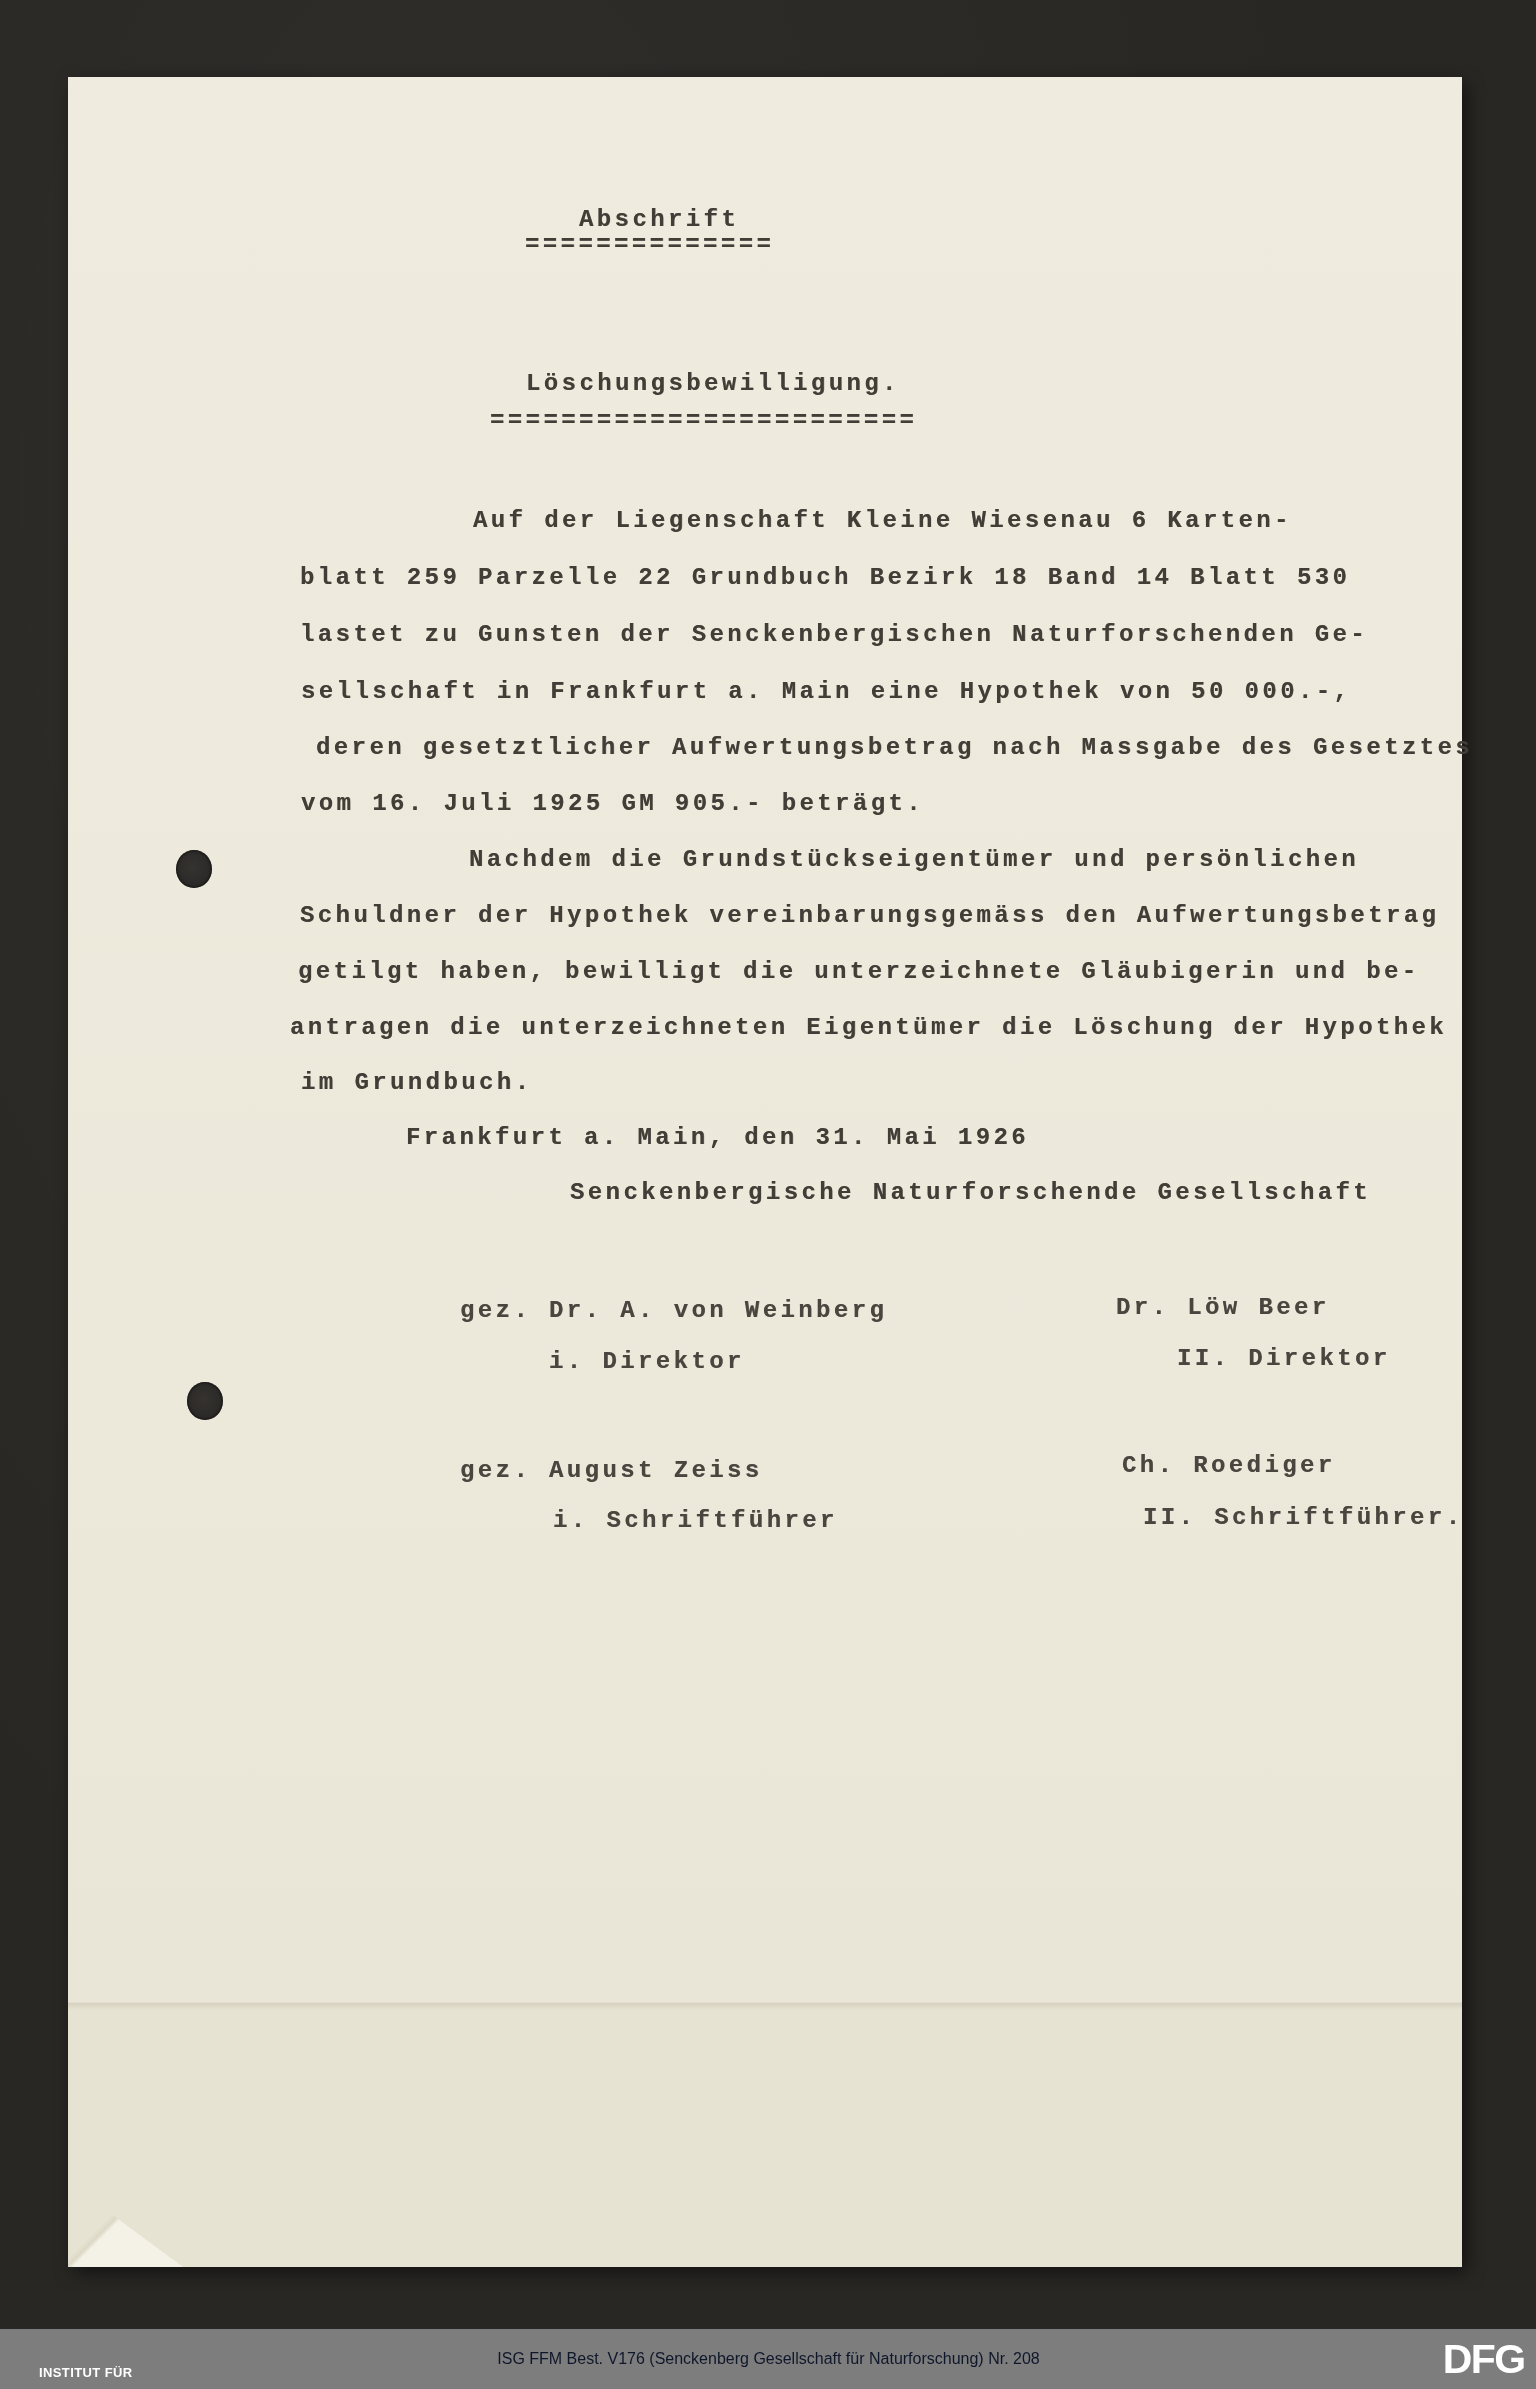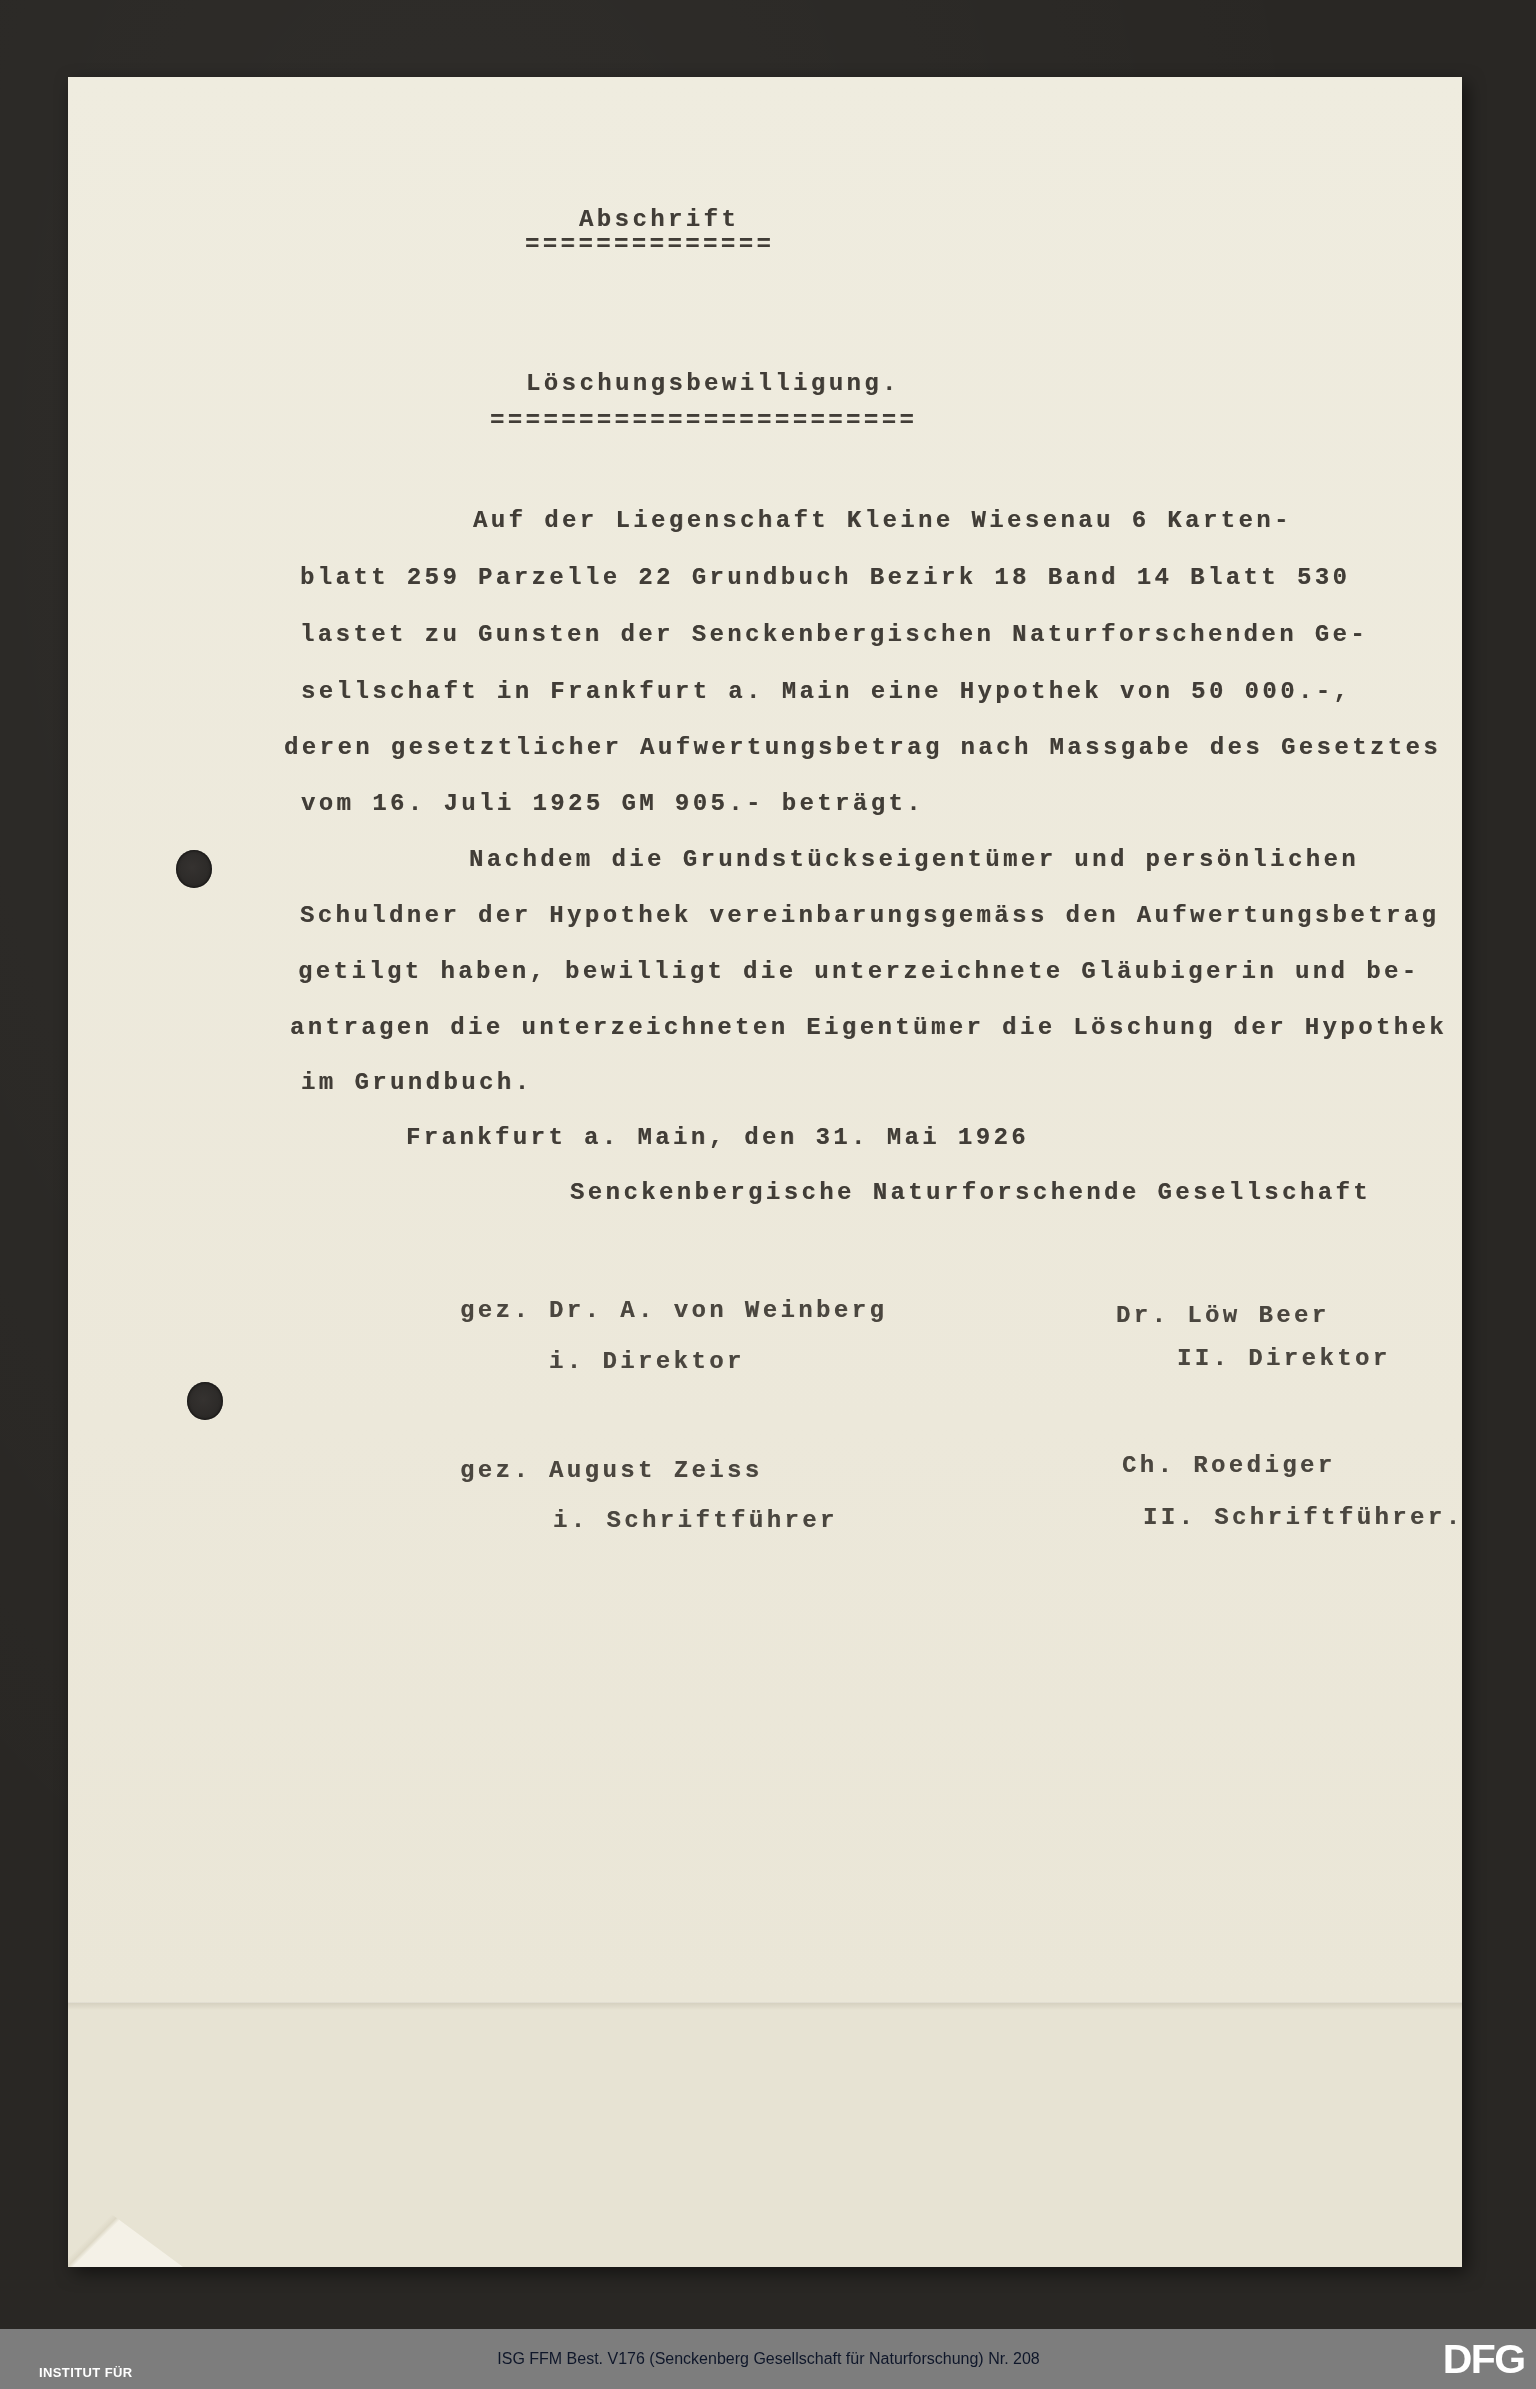--- a/index.html
+++ b/index.html
@@ -100,7 +100,7 @@
   <div class="tl" style="left:300px;top:564px;">blatt 259 Parzelle 22 Grundbuch Bezirk 18 Band 14 Blatt 530</div>
   <div class="tl" style="left:300px;top:621px;">lastet zu Gunsten der Senckenbergischen Naturforschenden Ge-</div>
   <div class="tl" style="left:301px;top:678px;">sellschaft in Frankfurt a. Main eine Hypothek von 50 000.-,</div>
-  <div class="tl" style="left:284px;top:734px;">deren gesetztlicher Aufwertungsbetrag nach Massgabe des Gesetztes</div>
+  <div class="tl" style="left:316px;top:734px;">deren gesetztlicher Aufwertungsbetrag nach Massgabe des Gesetztes</div>
   <div class="tl" style="left:301px;top:790px;">vom 16. Juli 1925 GM 905.- beträgt.</div>
   <div class="tl" style="left:469px;top:846px;">Nachdem die Grundstückseigentümer und persönlichen</div>
   <div class="tl" style="left:300px;top:902px;">Schuldner der Hypothek vereinbarungsgemäss den Aufwertungsbetrag</div>

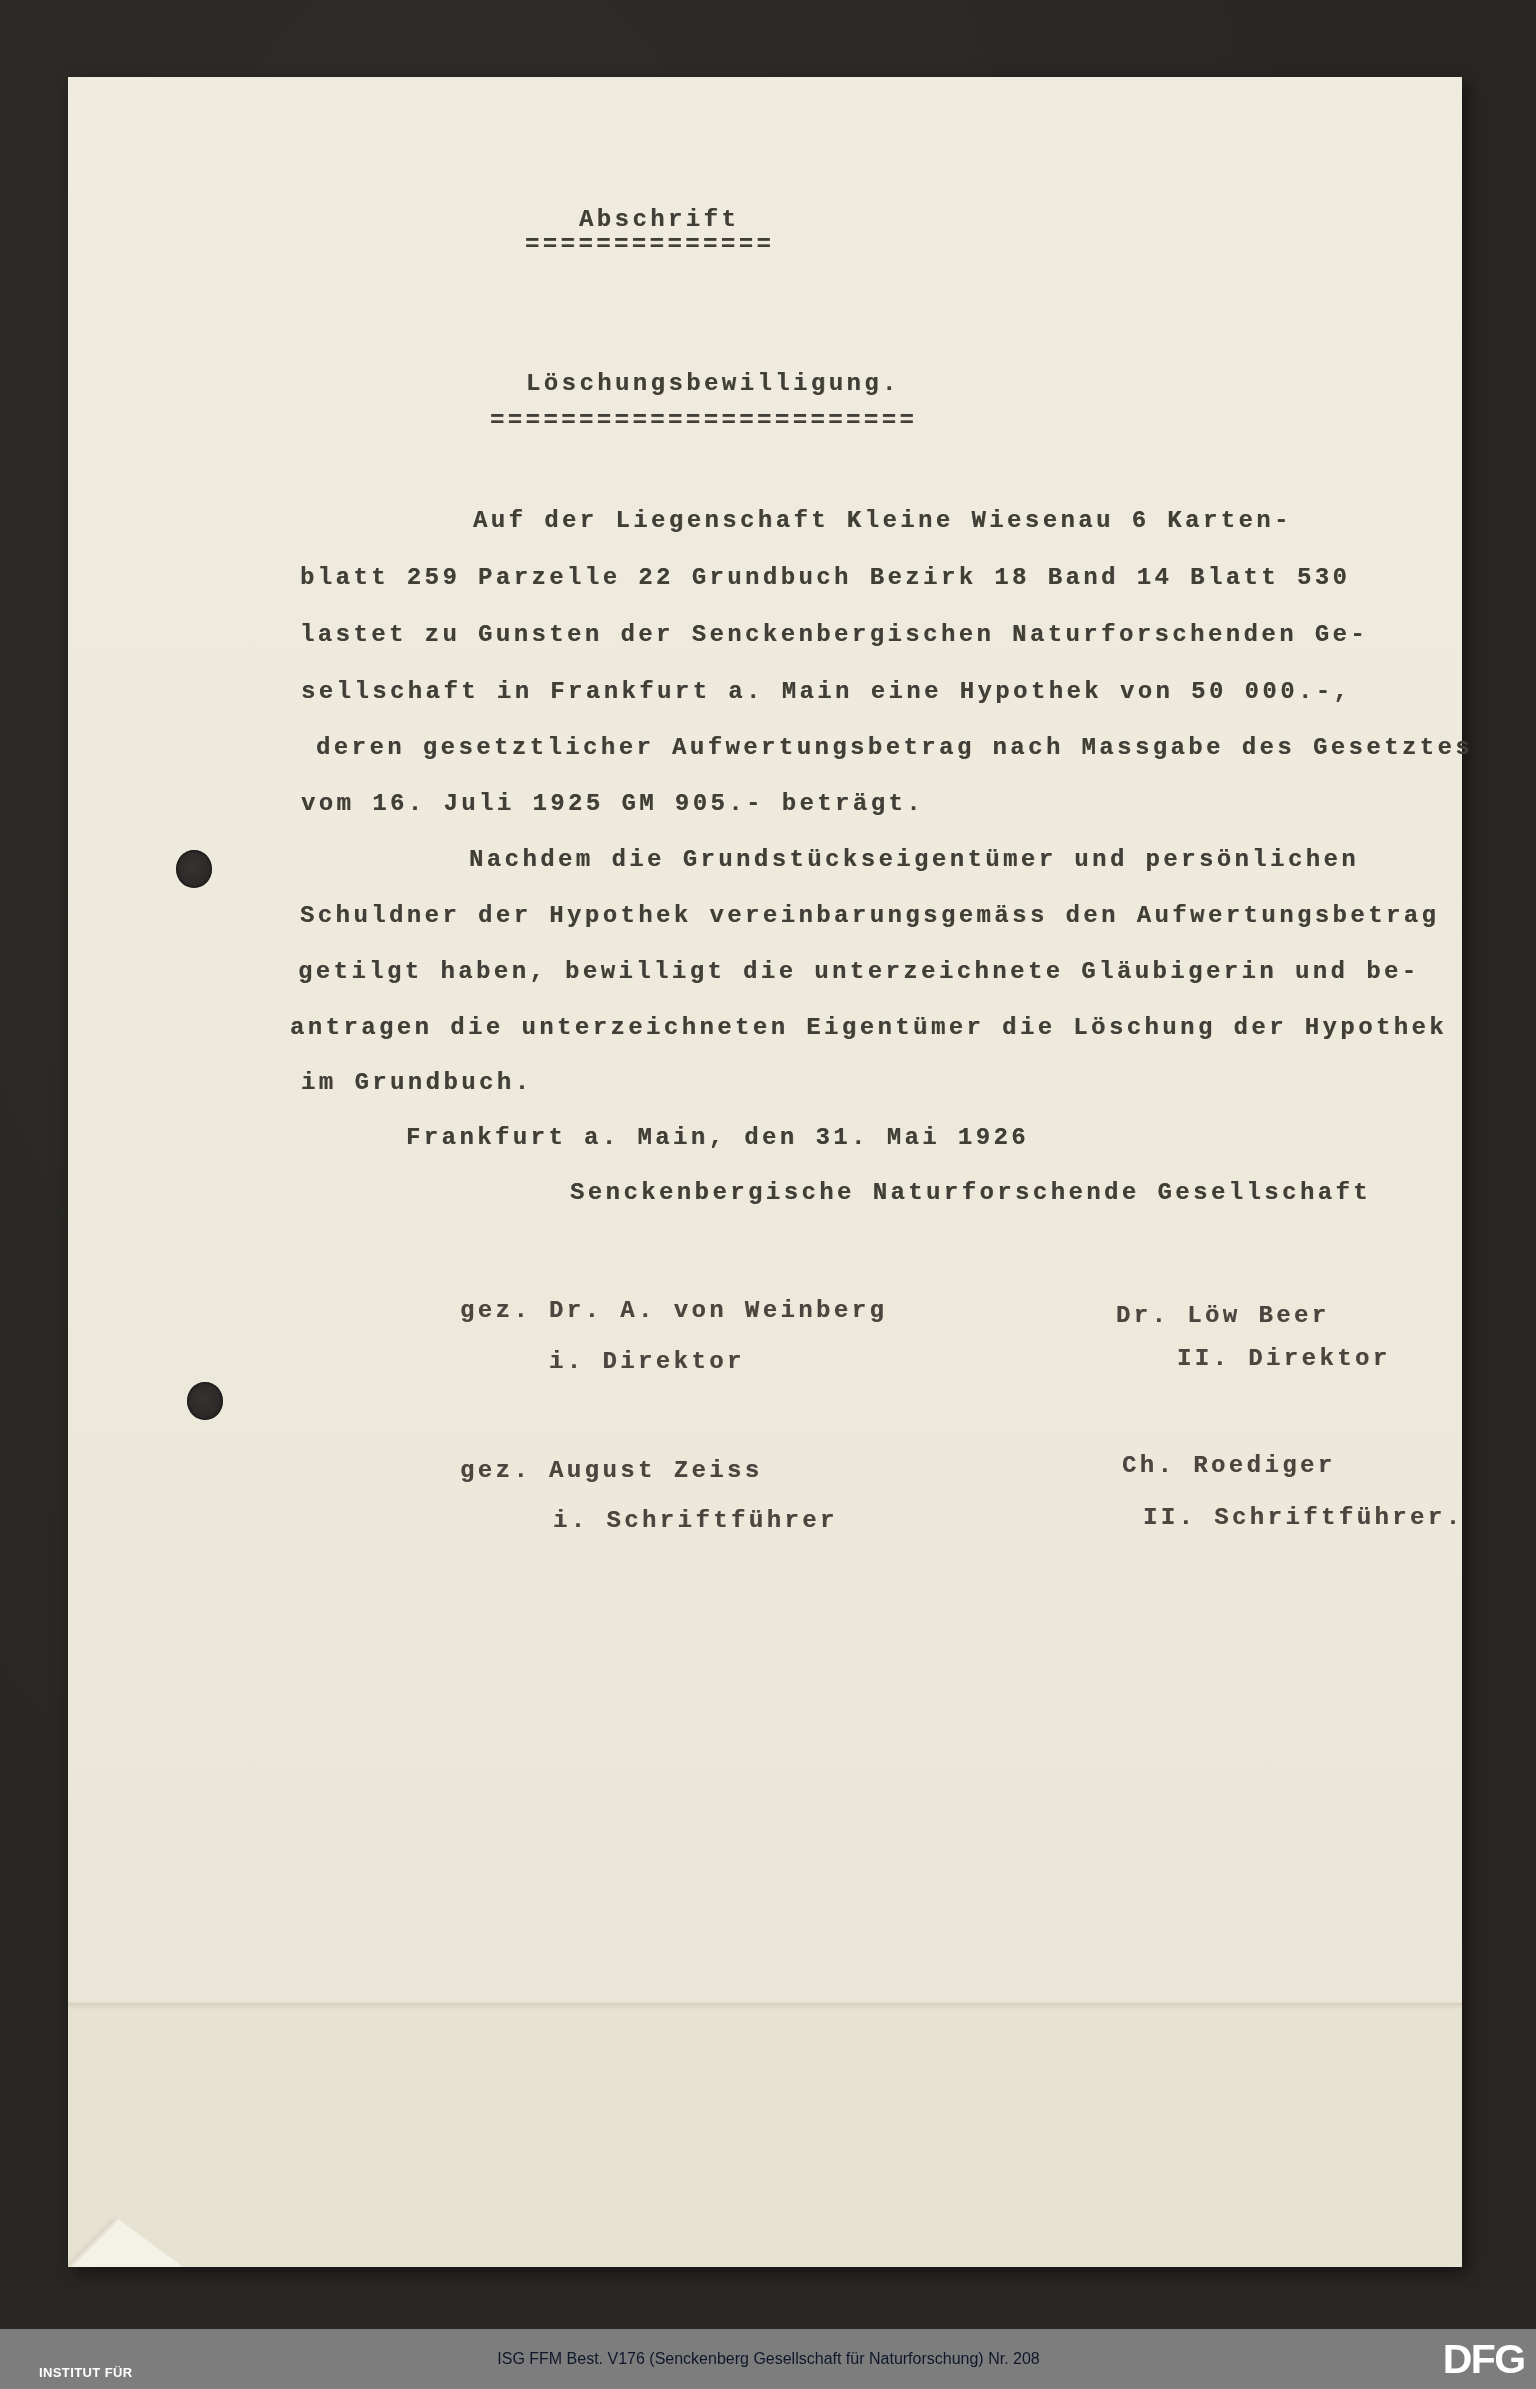--- a/index.html
+++ b/index.html
@@ -112,7 +112,7 @@
   <div class="tl" style="left:570px;top:1179px;">Senckenbergische Naturforschende Gesellschaft</div>
 
   <div class="tl faded" style="left:460px;top:1297px;">gez. Dr. A. von Weinberg</div>
-  <div class="tl faded" style="left:1116px;top:1294px;margin-top:8px;">Dr. Löw Beer</div>
+  <div class="tl faded" style="left:1116px;top:1294px;">Dr. Löw Beer</div>
   <div class="tl faded" style="left:549px;top:1348px;">i. Direktor</div>
   <div class="tl faded" style="left:1177px;top:1345px;">II. Direktor</div>
 

